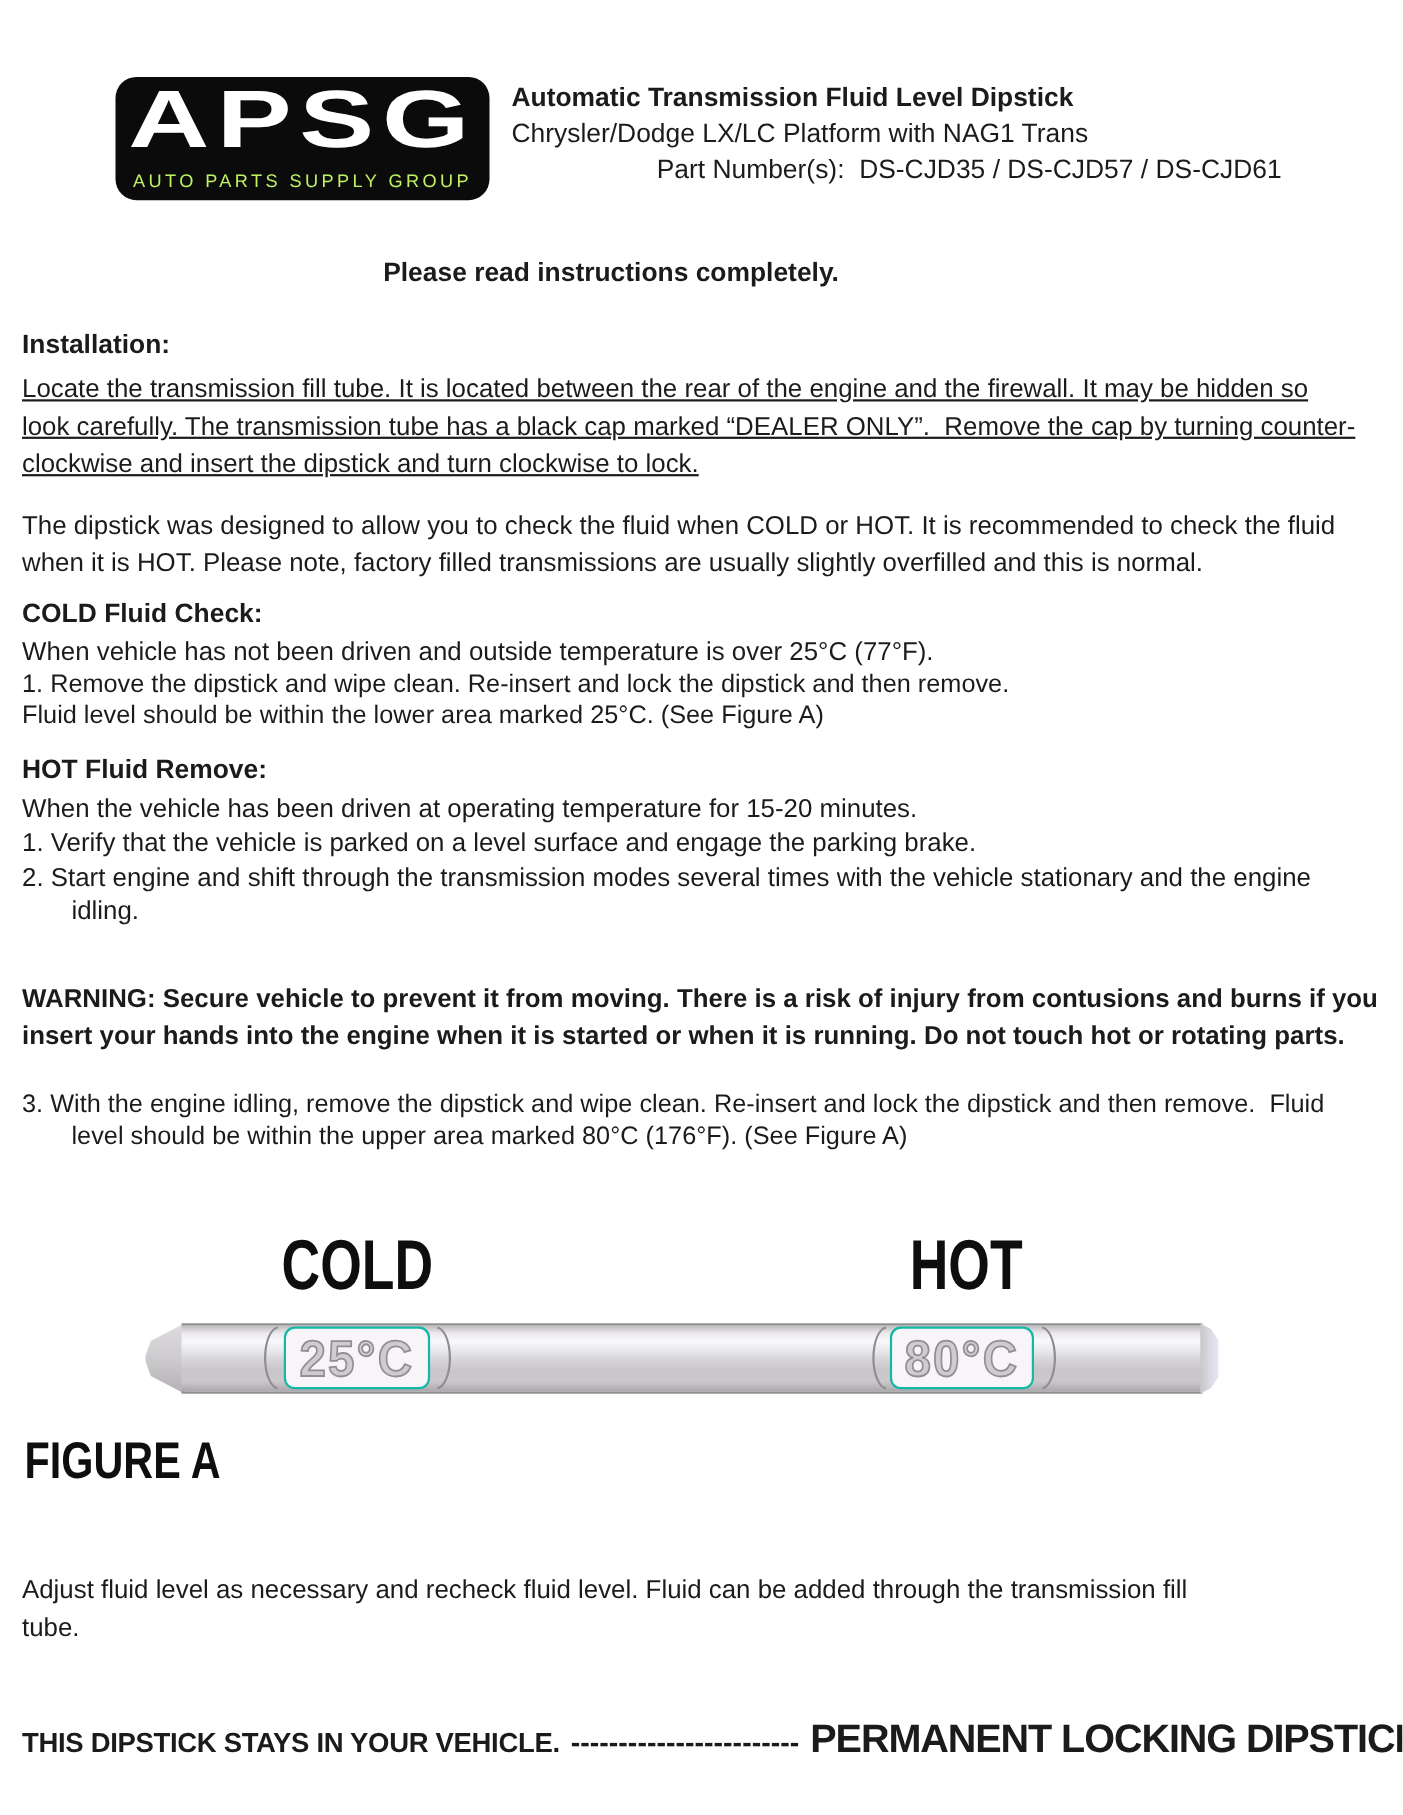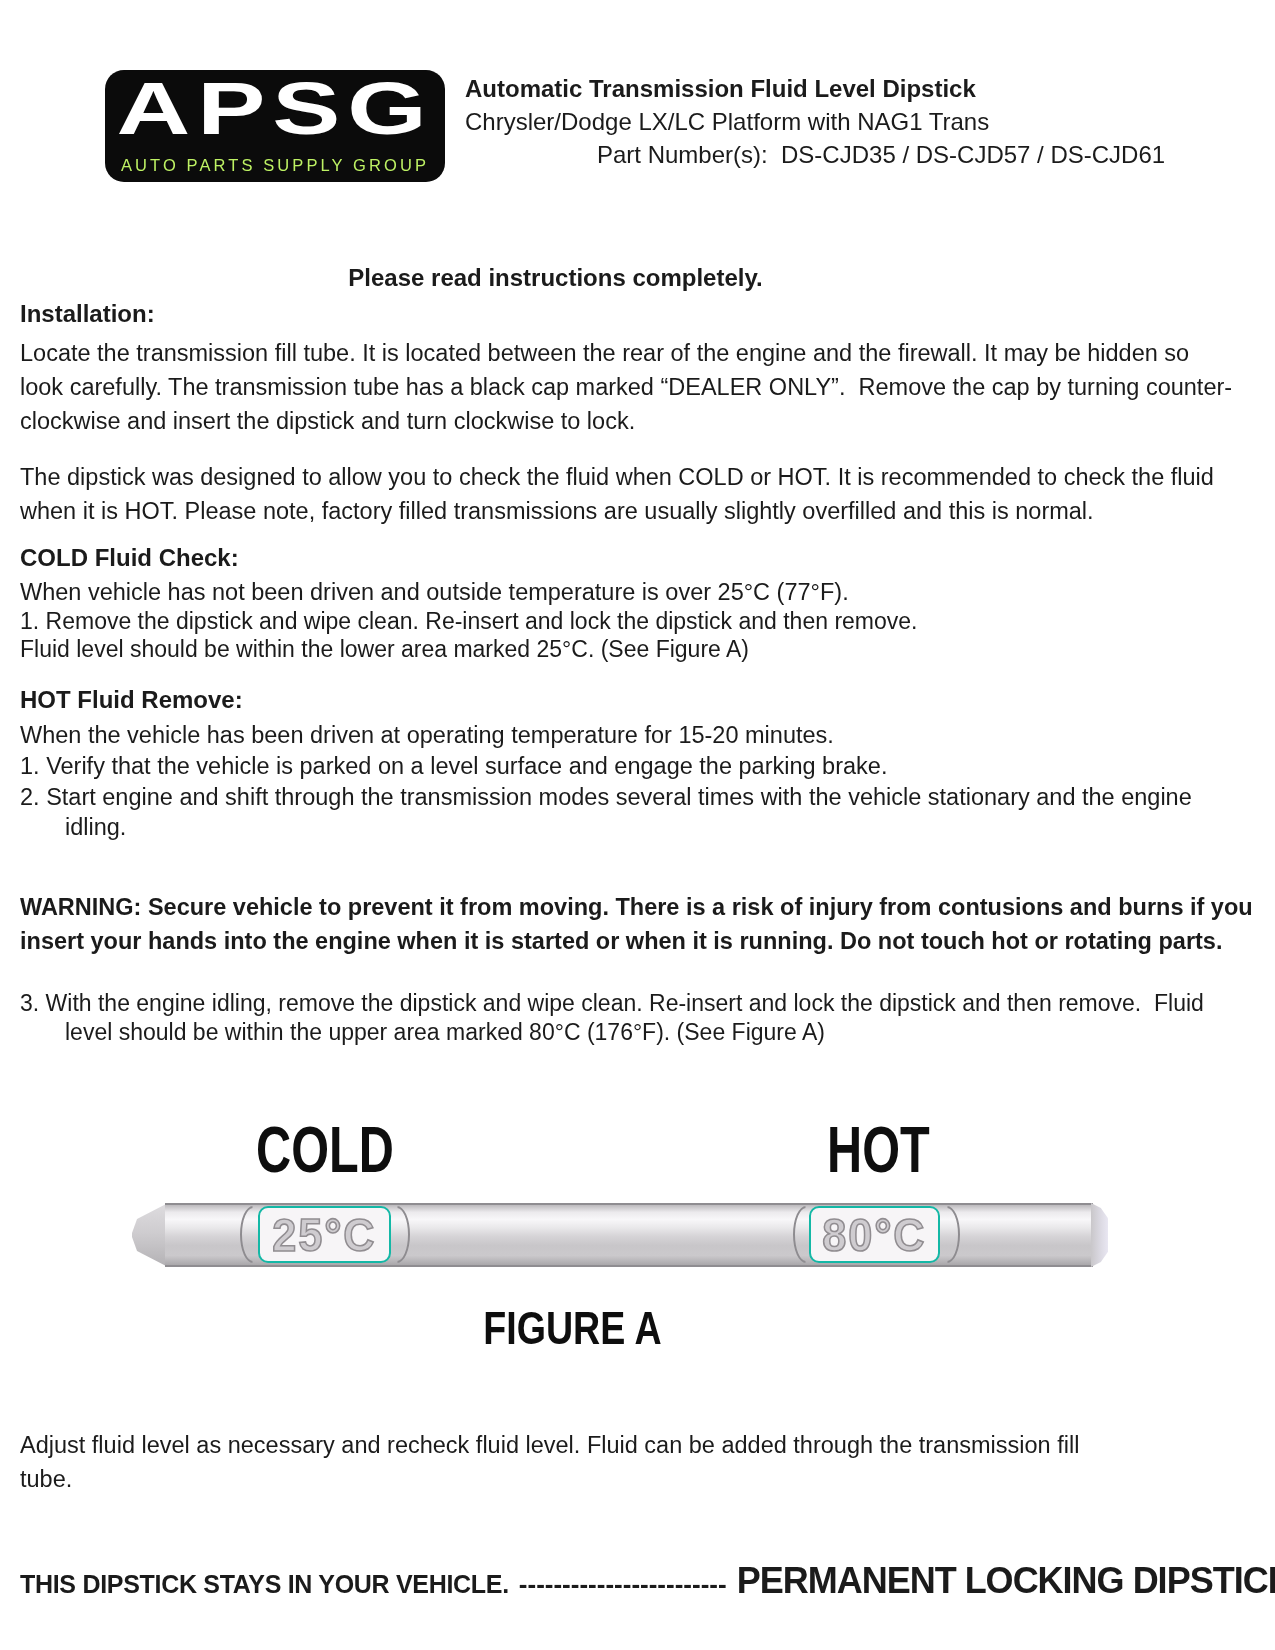--- a/index.html
+++ b/index.html
@@ -28,7 +28,7 @@
   .hdr-line1 { font-weight:bold; }
   .hdr-line3 { margin-left:132px; }
 
-  .notice { left:0; top:234px; width:1111px; text-align:center; font-weight:bold; font-size:24px;margin-top:30px; }
+  .notice { left:0; top:234px; width:1111px; text-align:center; font-weight:bold; font-size:24px; }
 
   
   .h24 { font-size:24px; font-weight:bold; }

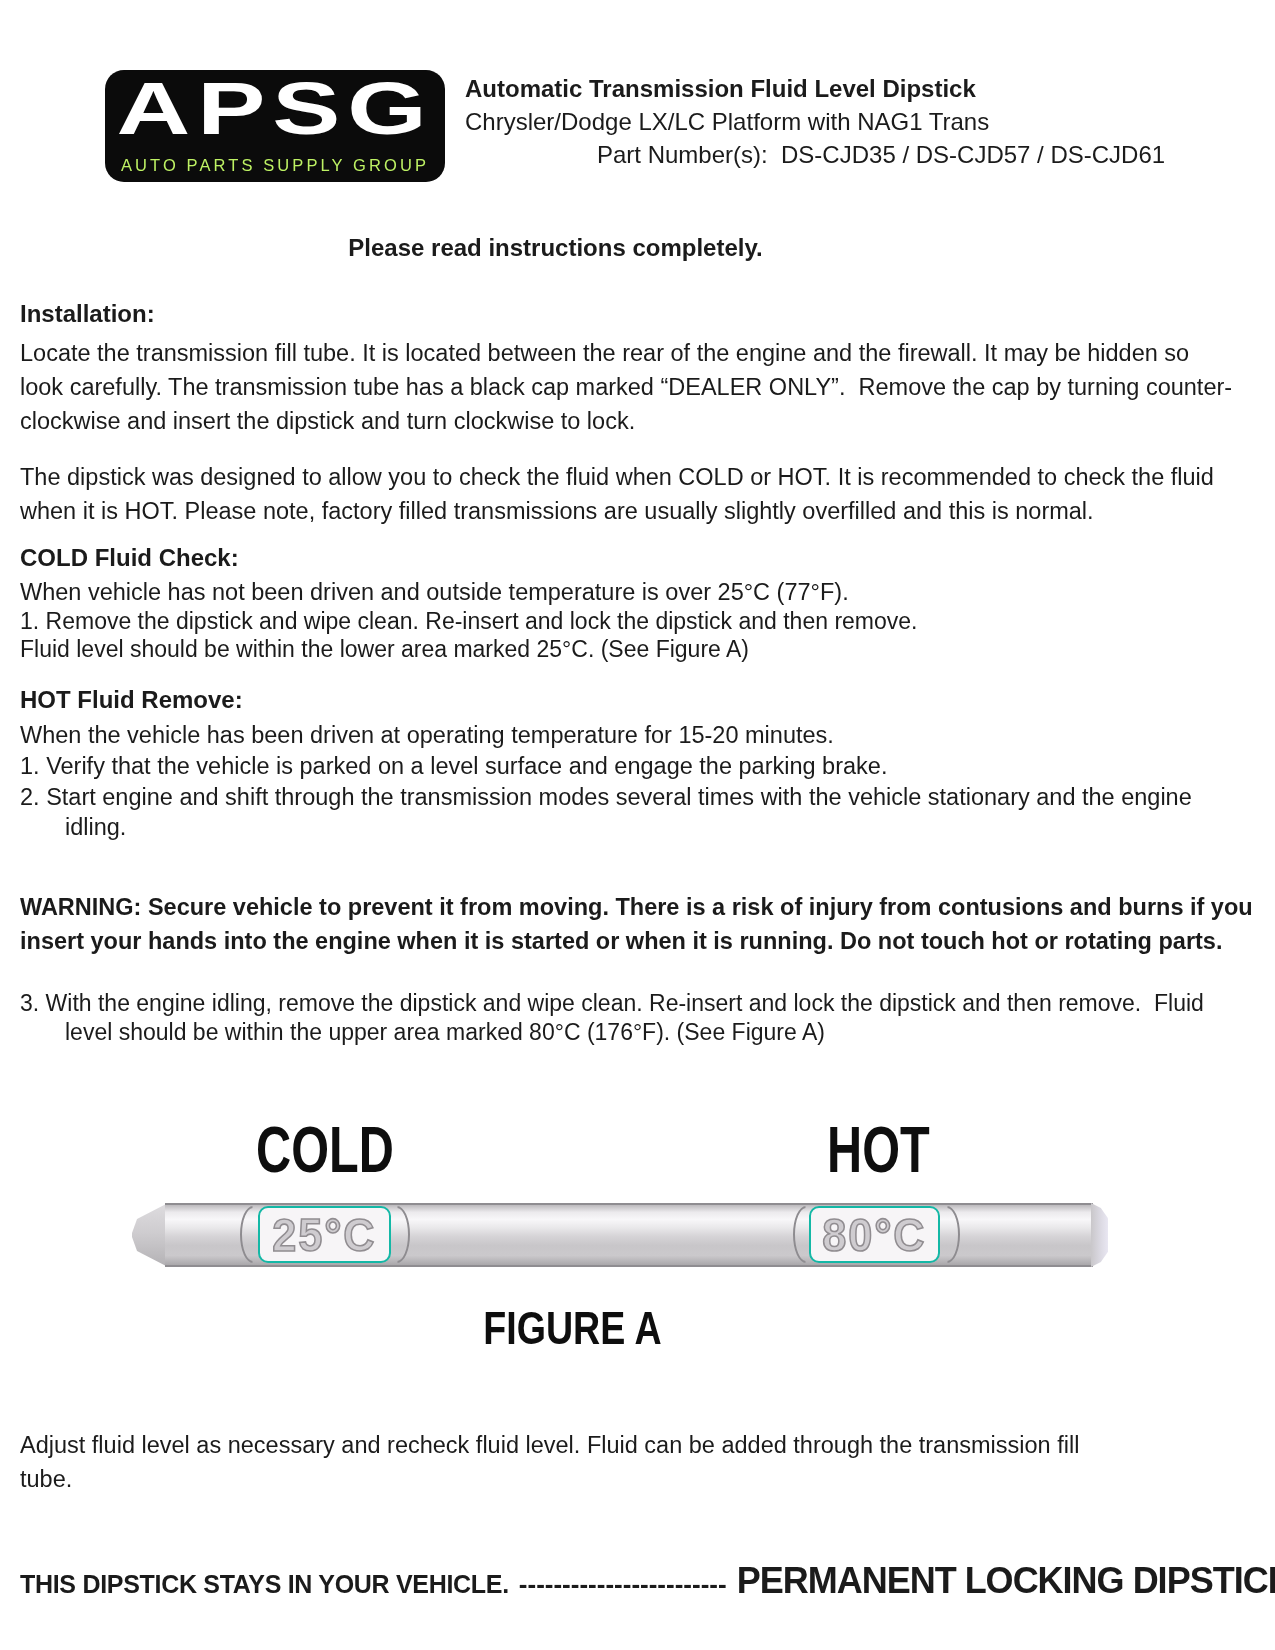--- a/index.html
+++ b/index.html
@@ -37,7 +37,7 @@
   .alt-line { font-size:23px; }
 
   .h-install { left:20px; top:300px; }
-  .p1 { left:20px; top:336px; }
+  .p1 { left:20px; top:336px;text-decoration:underline; }
   .p2 { left:20px; top:460px; }
   .h-cold { left:20px; top:544px; }
   .cold-intro { left:20px; top:579px; }

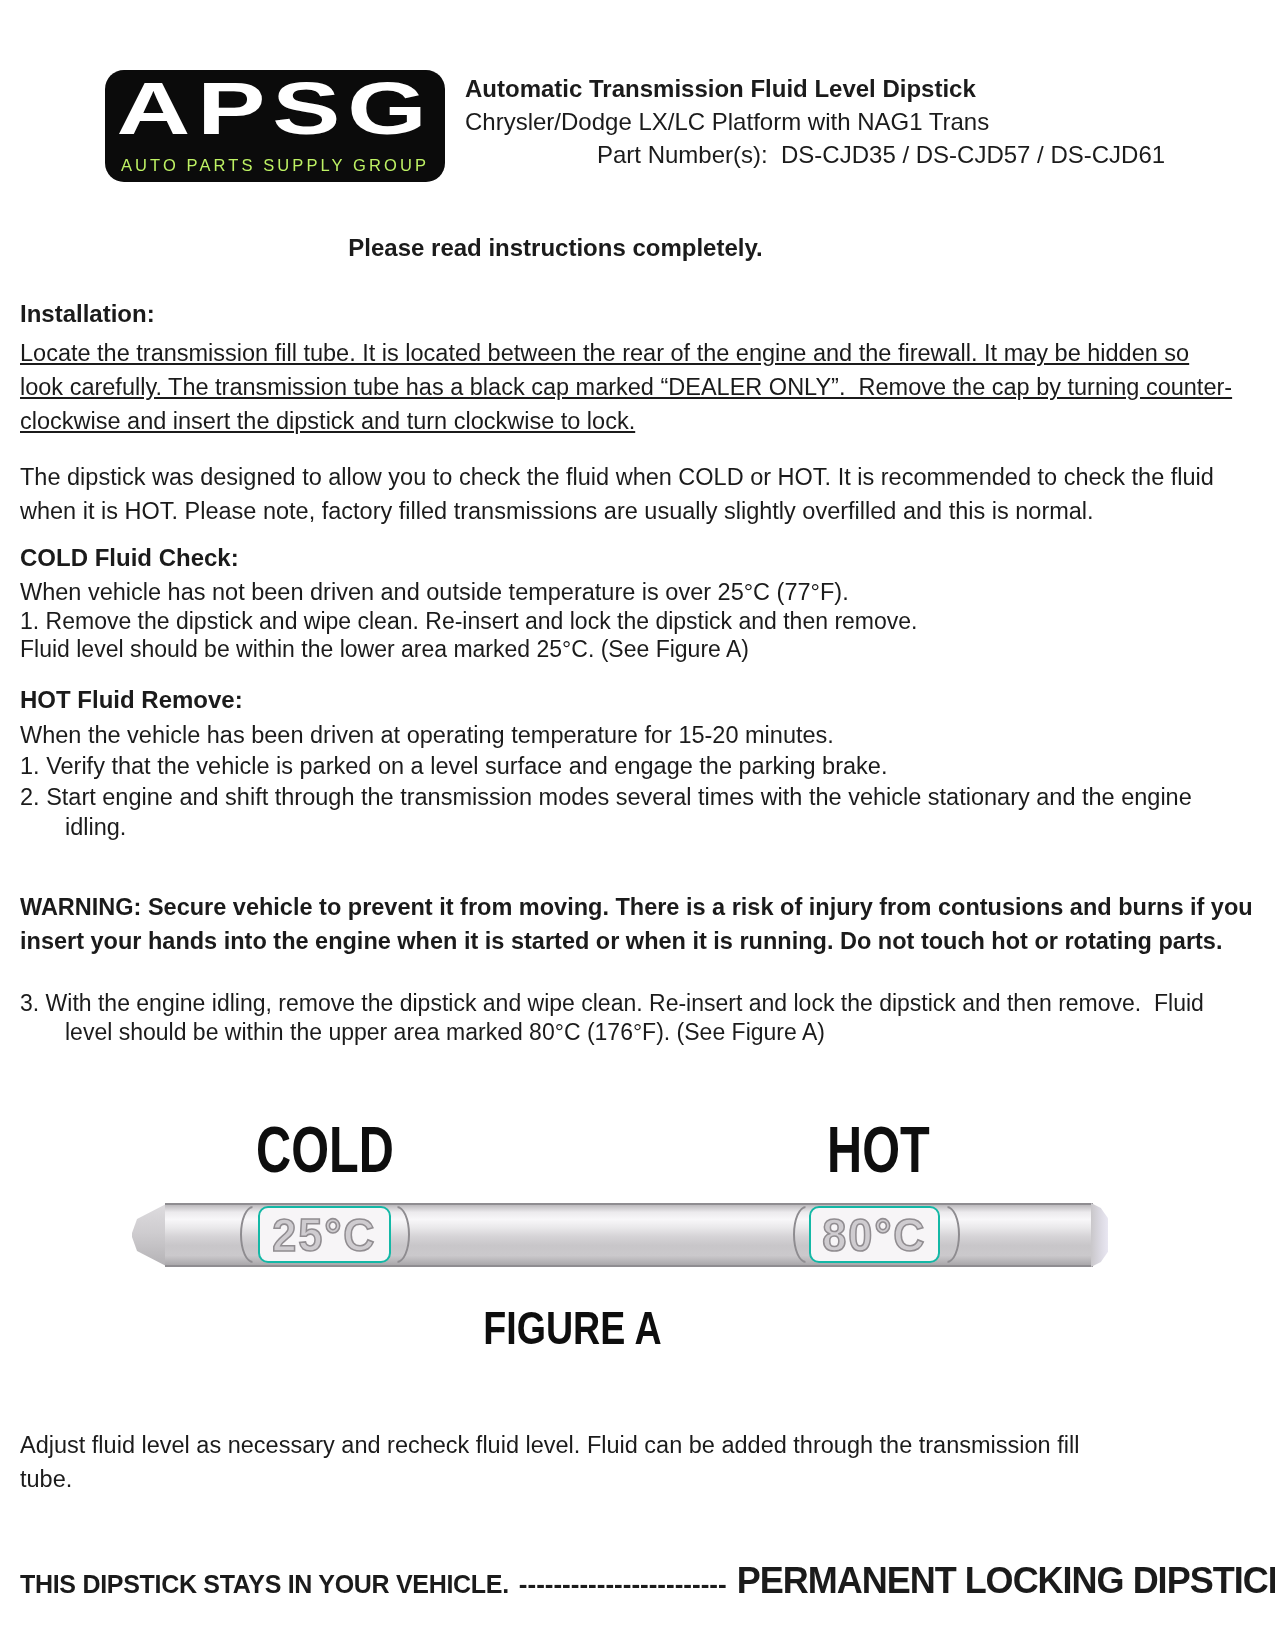--- a/index.html
+++ b/index.html
@@ -98,7 +98,7 @@
   .arc-pad-r-left  { left:793px; }
   .arc-pad-r-right { left:934px; }
 
-  .fig-caption { left:0; top:1300px; width:1144px; text-align:center; }
+  .fig-caption { left:0; top:1300px; width:1144px; }
   .fig-caption span {
     display:inline-block; font-size:47px; font-weight:800;
     transform:scaleX(0.8); transform-origin:center; white-space:pre; color:#0e0e0e;

